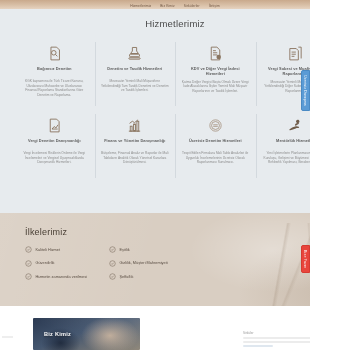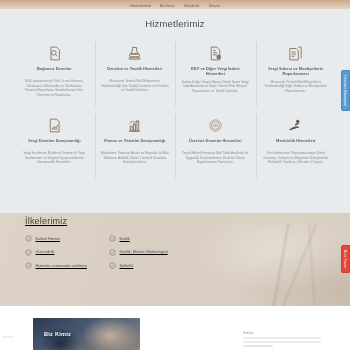--- a/index.html
+++ b/index.html
@@ -11,7 +11,7 @@
   }
   #page {
     position: relative;
-    width: 350px; height: 350px;
+    width: 310px; height: 350px;
     overflow: hidden;
   }
 

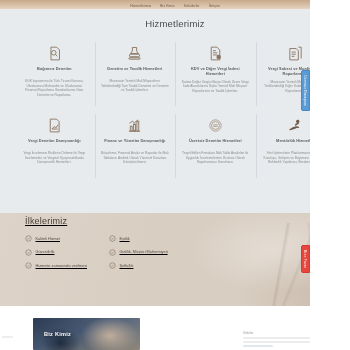--- a/index.html
+++ b/index.html
@@ -107,7 +107,7 @@
       linear-gradient(112deg, transparent 56%, rgba(120,95,70,.12) 57%, transparent 59%),
       linear-gradient(86deg, transparent 66%, rgba(120,95,70,.10) 67%, transparent 69%);
   }
-  .principles-inner { position: relative; padding: 3px 0 0 25px; text-decoration: underline; }
+  .principles-inner { position: relative; padding: 14px 0 0 25px; }
   .principles-title {
     font-size: 9px; color: #4a4036; letter-spacing: .2px;
   }

